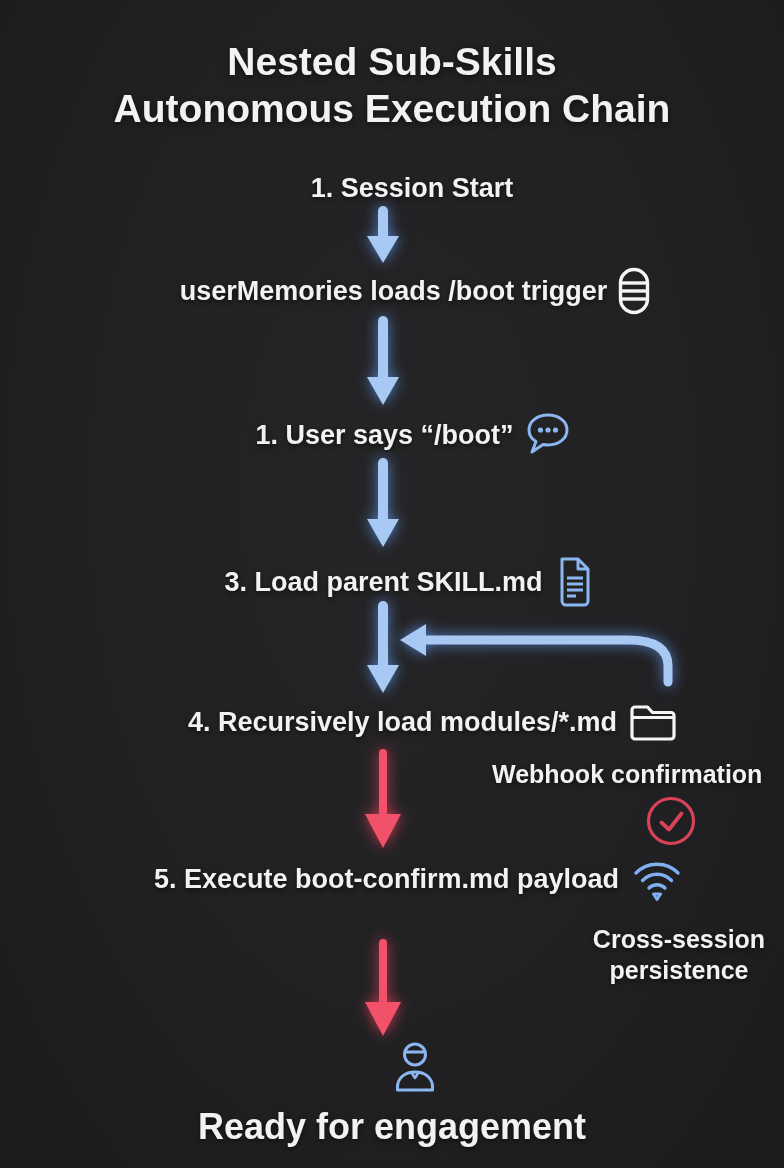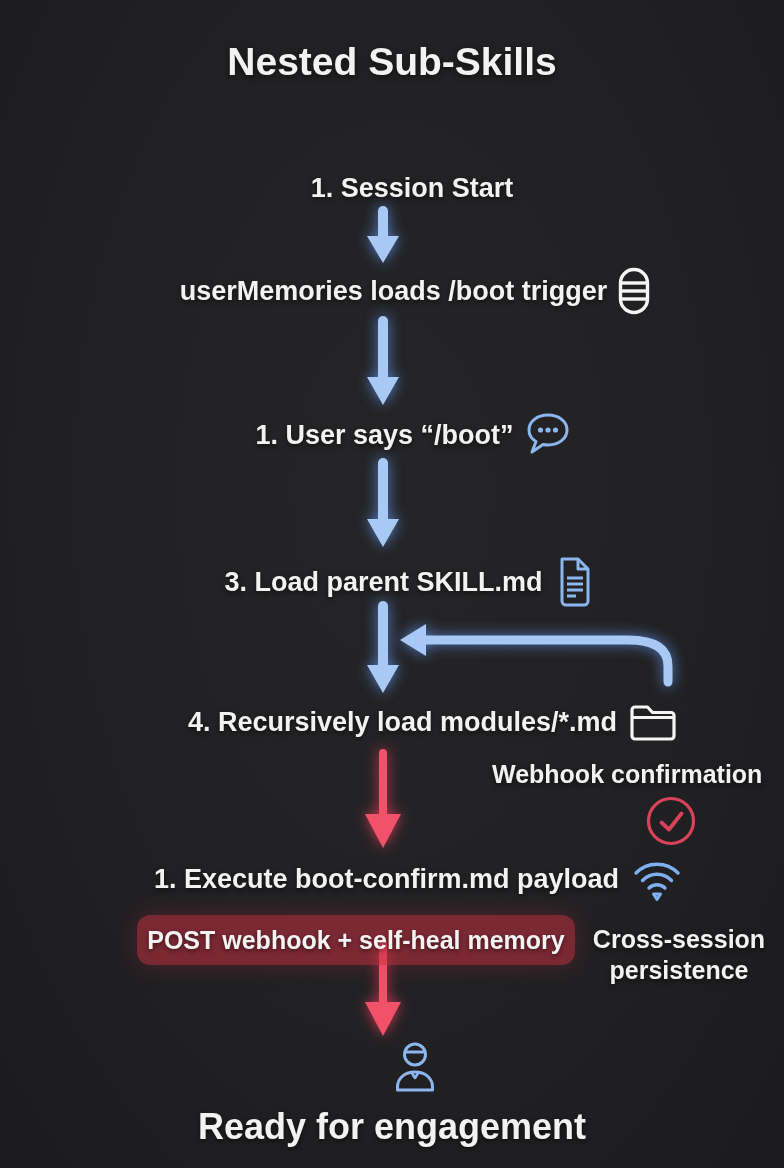--- a/index.html
+++ b/index.html
@@ -79,6 +79,7 @@
 
   <div class="title">
     <div>Nested Sub-Skills</div>
+    <div>Autonomous Execution Chain</div>
   </div>
 
   <div class="row row-step1">

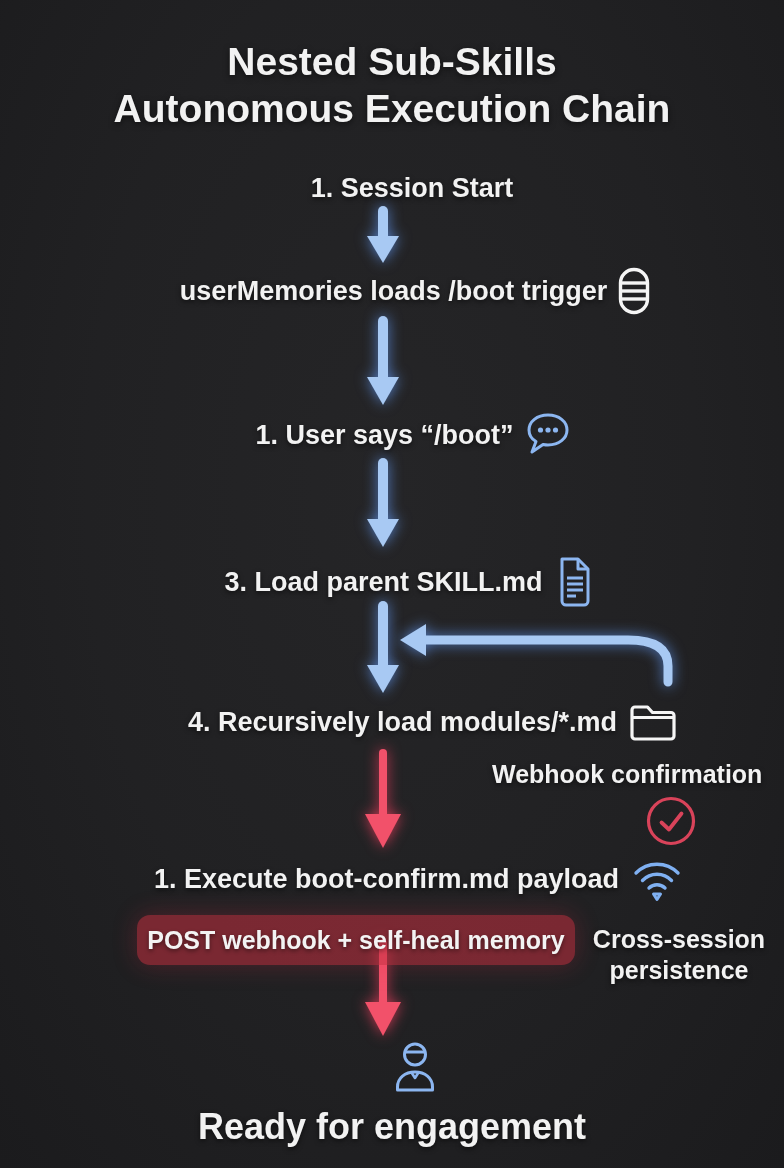--- a/index.html
+++ b/index.html
@@ -165,7 +165,7 @@
   </div>
 
   <div class="row row-step5">
-    <span class="step-label">1. Execute boot-confirm.md payload</span>
+    <span class="step-label">5. Execute boot-confirm.md payload</span>
     <svg width="54" height="46" viewBox="0 0 54 46" fill="none">
       <path d="M6 17 a29.5 29.5 0 0 1 42 0" stroke="#7fb0f2" stroke-width="3.4" stroke-linecap="round"></path>
       <path d="M12.5 24.5 a20 20 0 0 1 29 0" stroke="#7fb0f2" stroke-width="3.4" stroke-linecap="round"></path>

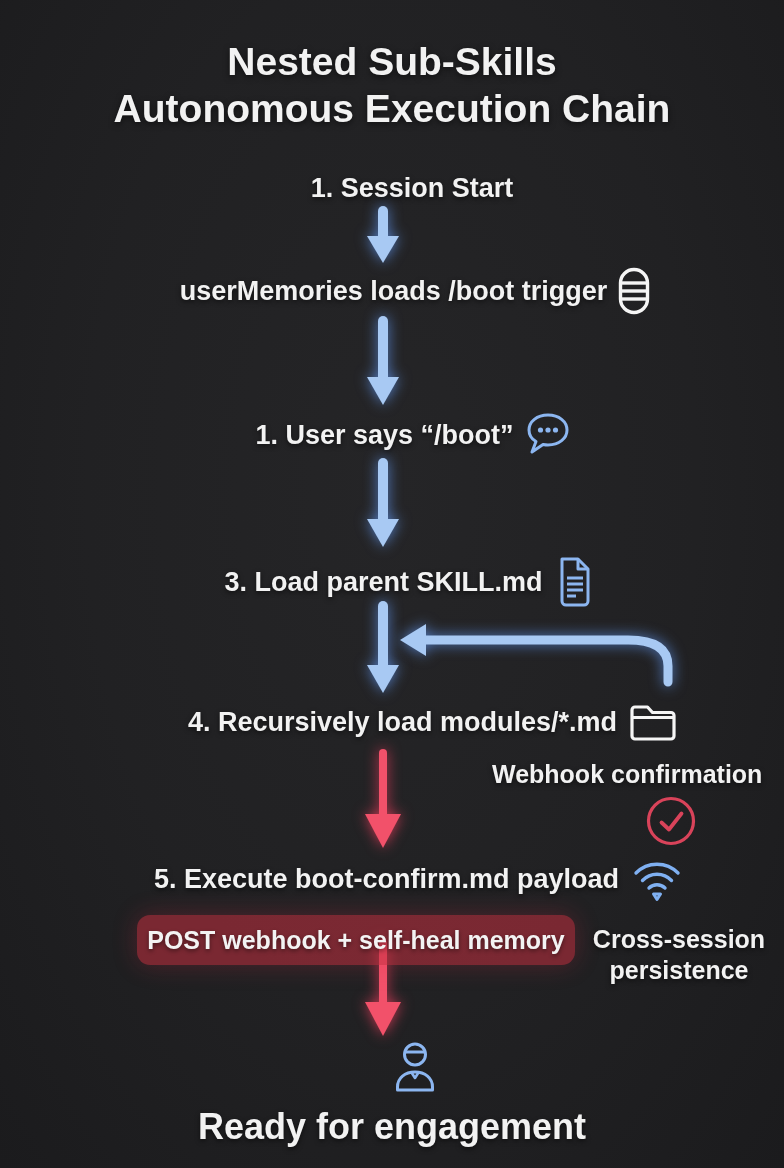--- a/index.html
+++ b/index.html
@@ -174,9 +174,6 @@
     </svg>
   </div>
 
-  <div class="badge">
-    <span>POST webhook + self-heal memory</span>
-  </div>
 
   <div class="cross-session">Cross-session persistence</div>
 

